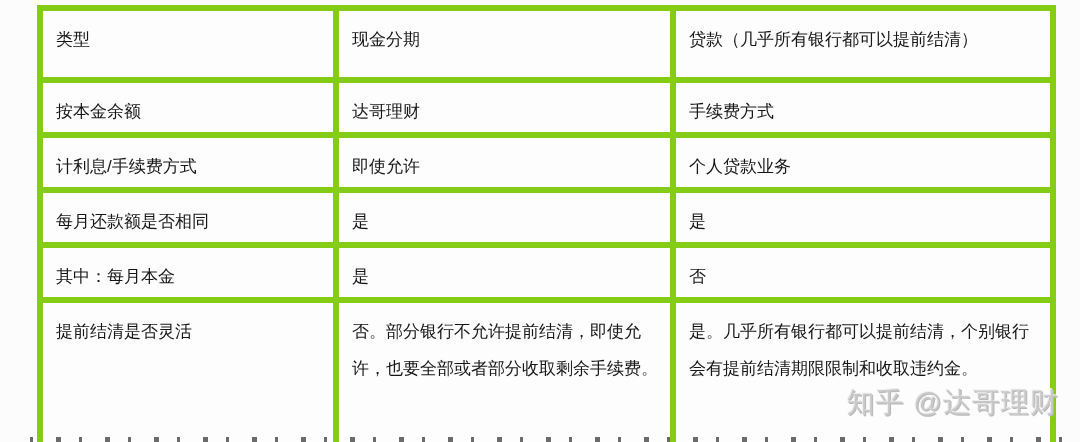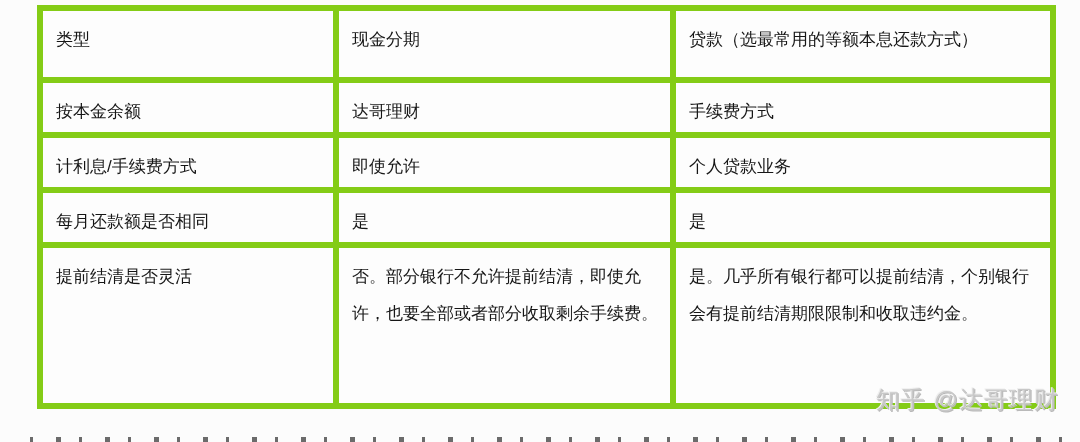--- a/index.html
+++ b/index.html
@@ -86,7 +86,7 @@
       <tr class="r1">
         <td><span>类型</span></td>
         <td><span>现金分期</span></td>
-        <td><span>贷款（选最常用的等额本息还款方式）</span></td>
+        <td><span>贷款（几乎所有银行都可以提前结清）</span></td>
       </tr>
       <tr class="r2">
         <td><span>按本金余额</span></td>

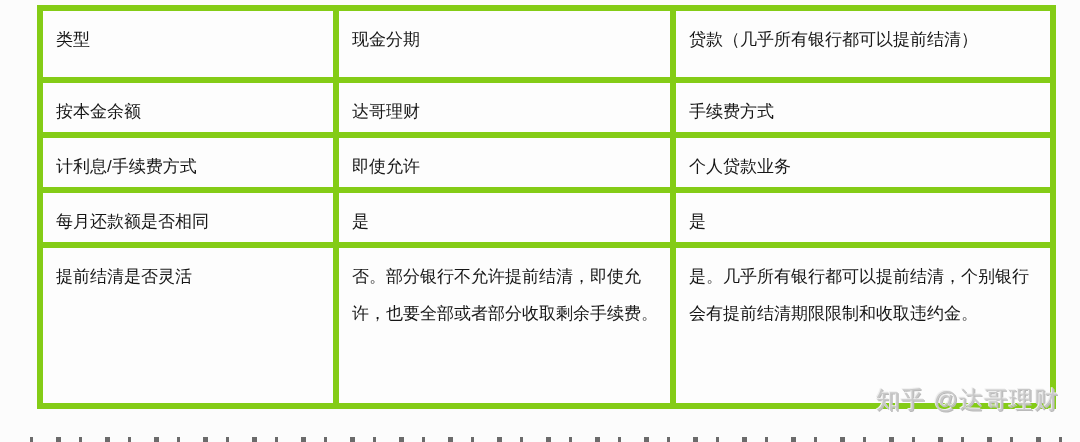--- a/index.html
+++ b/index.html
@@ -103,6 +103,11 @@
         <td><span>是</span></td>
         <td><span>是</span></td>
       </tr>
+      <tr class="r5">
+        <td><span>其中：每月本金</span></td>
+        <td><span>是</span></td>
+        <td><span>否</span></td>
+      </tr>
       <tr class="r7">
         <td><span>提前结清是否灵活</span></td>
         <td><span>否。部分银行不允许提前结清，即使允许，也要全部或者部分收取剩余手续费。</span></td>

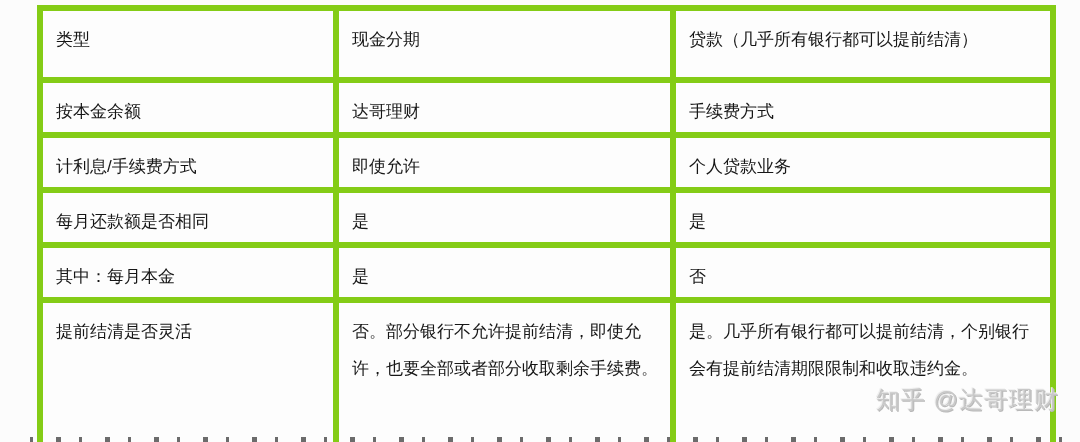--- a/index.html
+++ b/index.html
@@ -48,7 +48,7 @@
     position: absolute;
     top: 384px;
     right: 21px;
-    font-size: 24px;
+    font-size: 28px;
     letter-spacing: 1px;
     color: #c8c8c8;
     text-shadow: -1px -1px 0 #efefef, 1px 1px 0 #b9b9b9;

